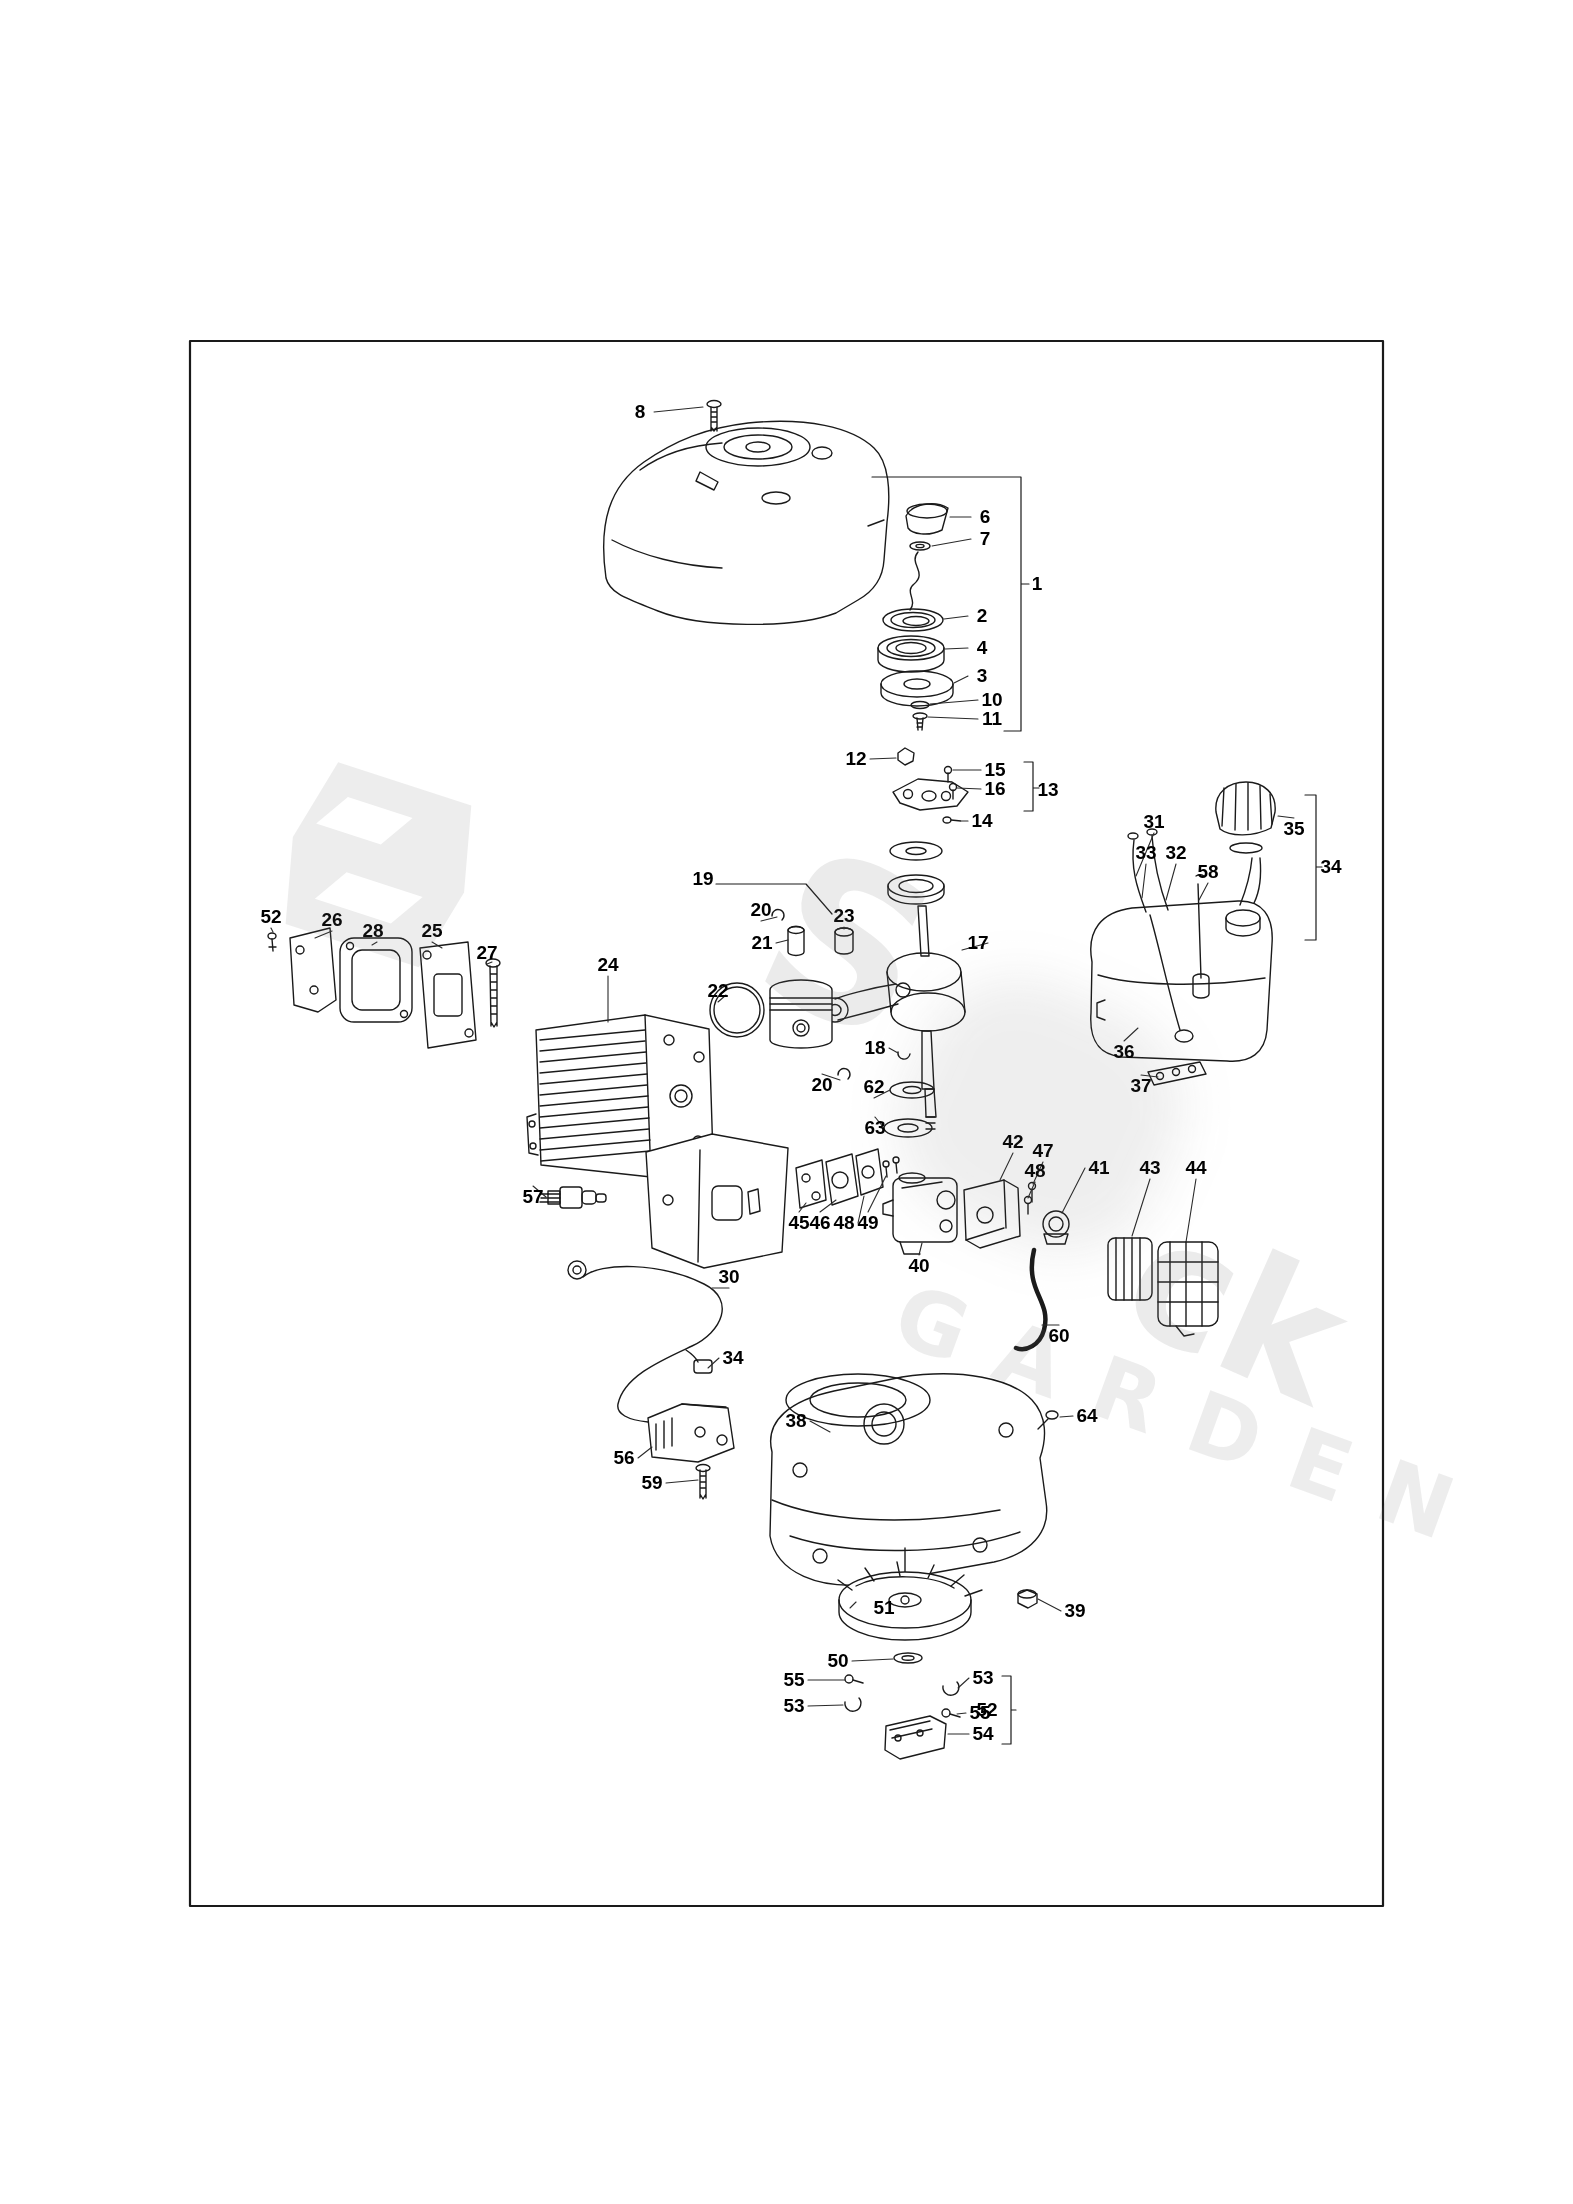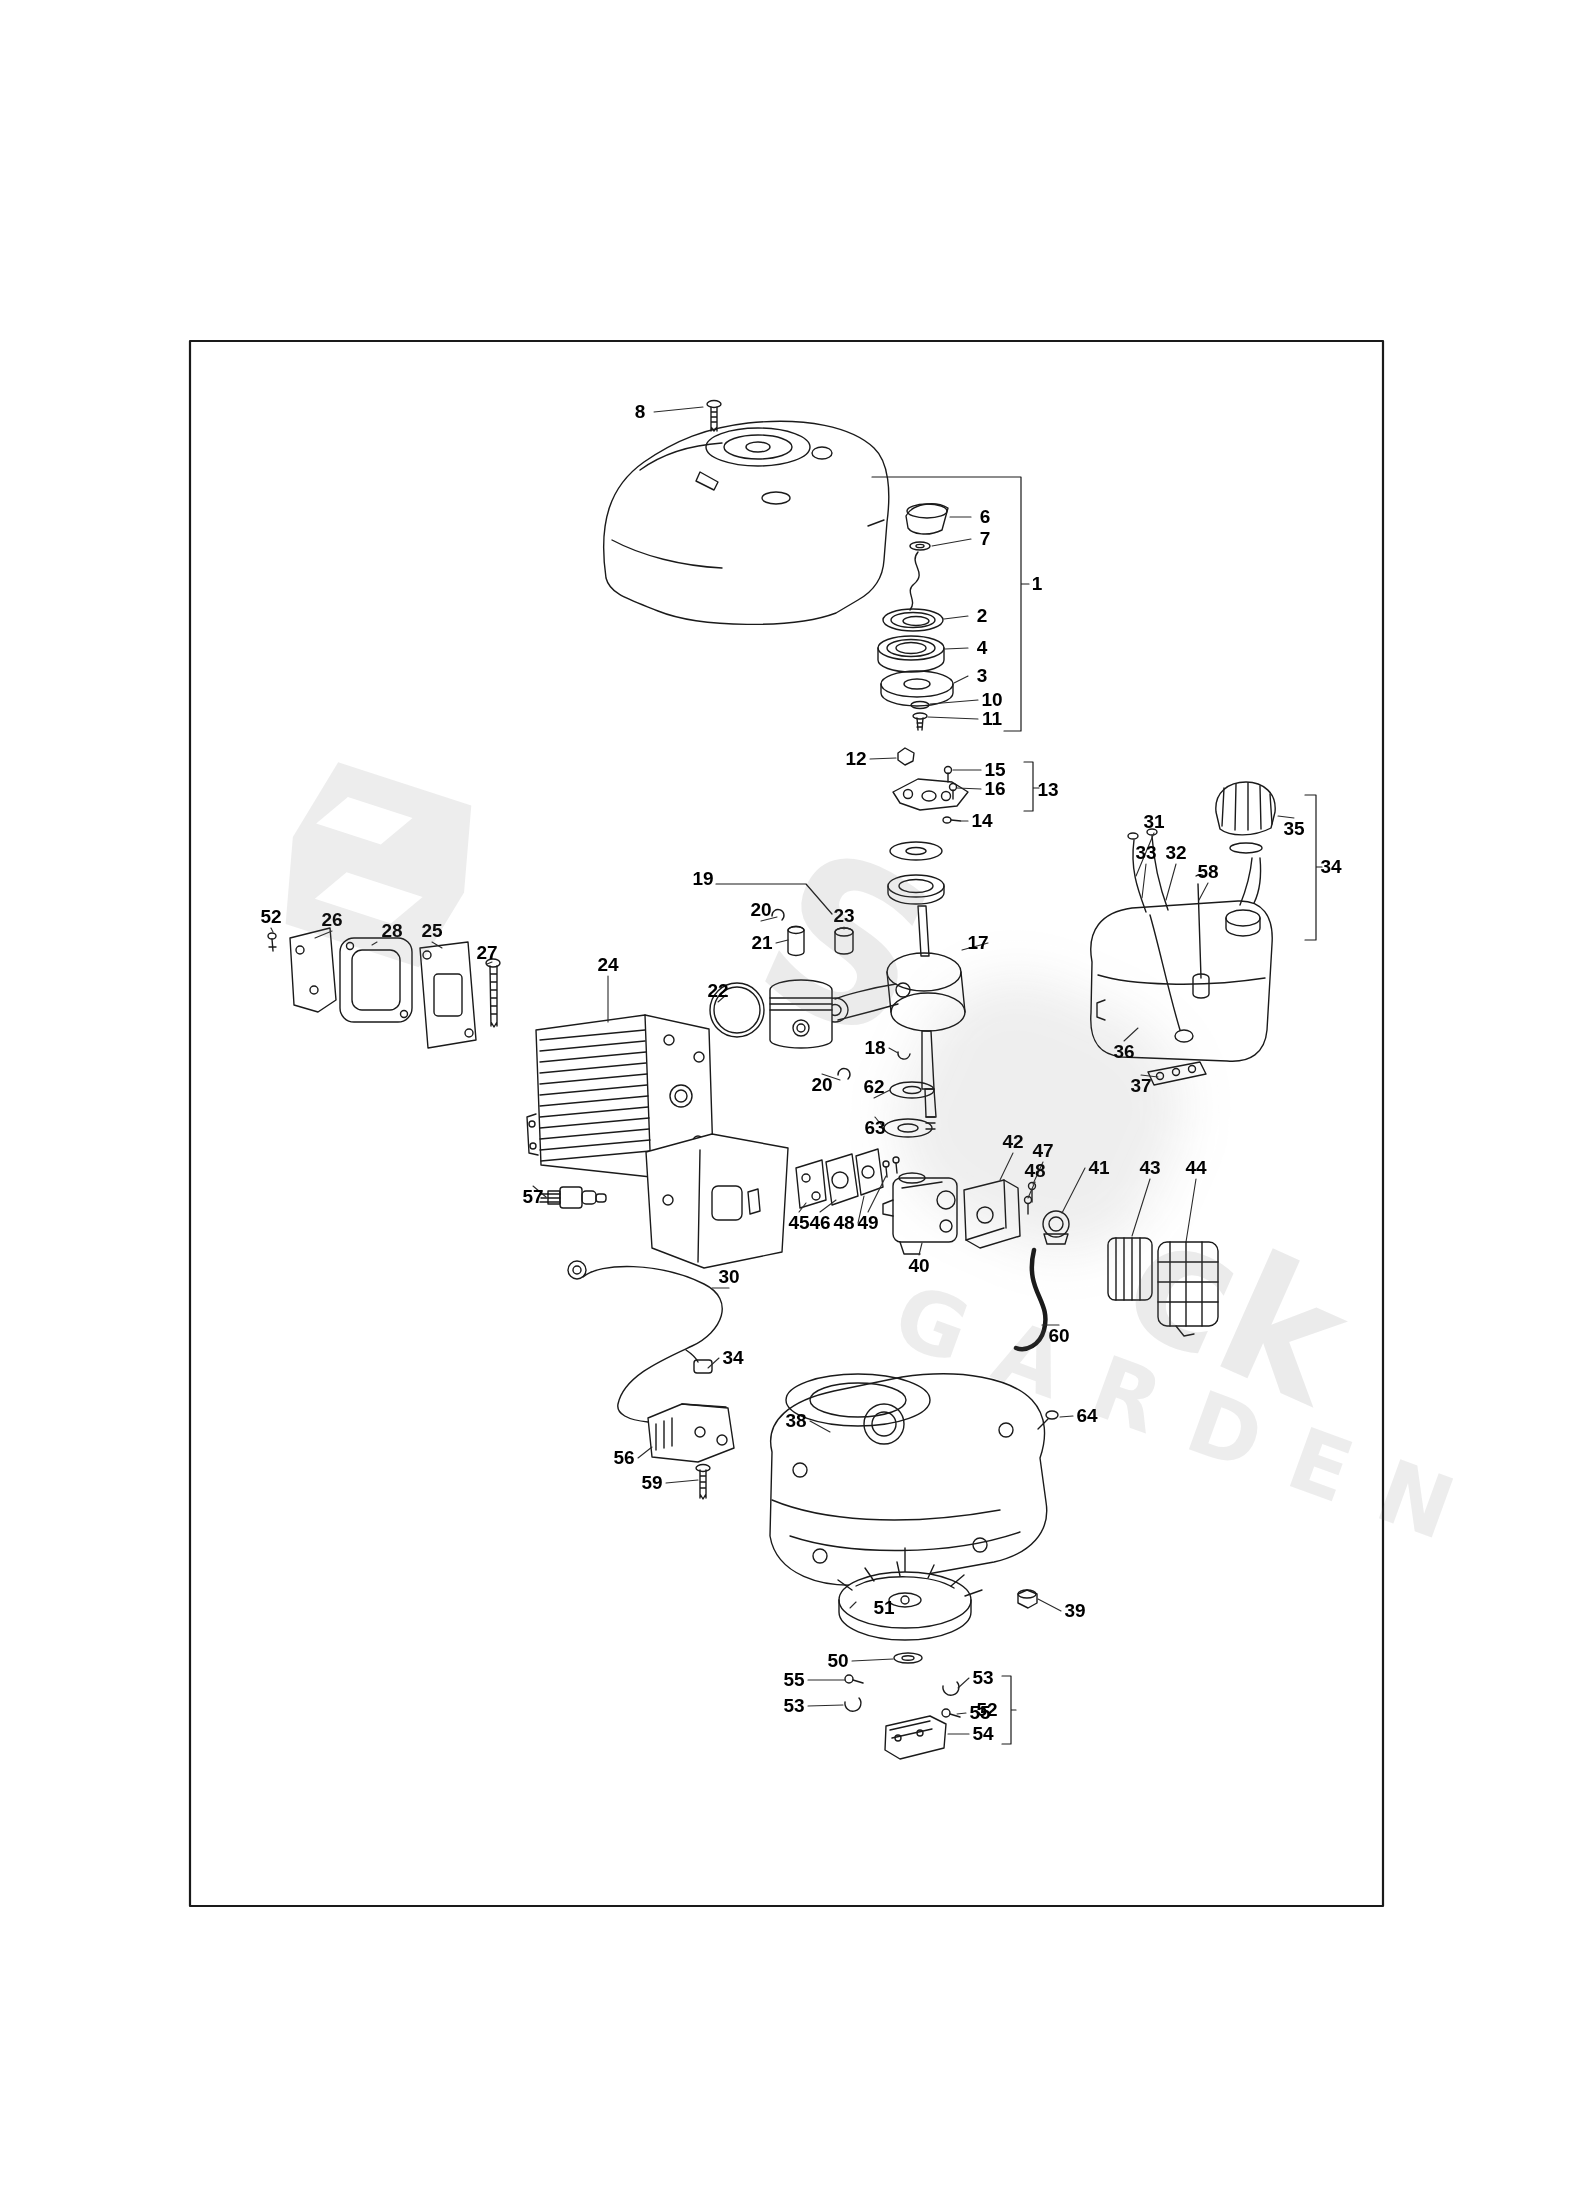--- a/index.html
+++ b/index.html
@@ -433,7 +433,7 @@
       <div class="part-label" style="left: 978px; top: 943px;">17</div>
       <div class="part-label" style="left: 271px; top: 917px;">52</div>
       <div class="part-label" style="left: 332px; top: 920px;">26</div>
-      <div class="part-label" style="left: 392px; top: 931px;">28</div>
+      <div class="part-label" style="left: 373px; top: 931px;">28</div>
       <div class="part-label" style="left: 432px; top: 931px;">25</div>
       <div class="part-label" style="left: 487px; top: 953px;">27</div>
       <div class="part-label" style="left: 608px; top: 965px;">24</div>

